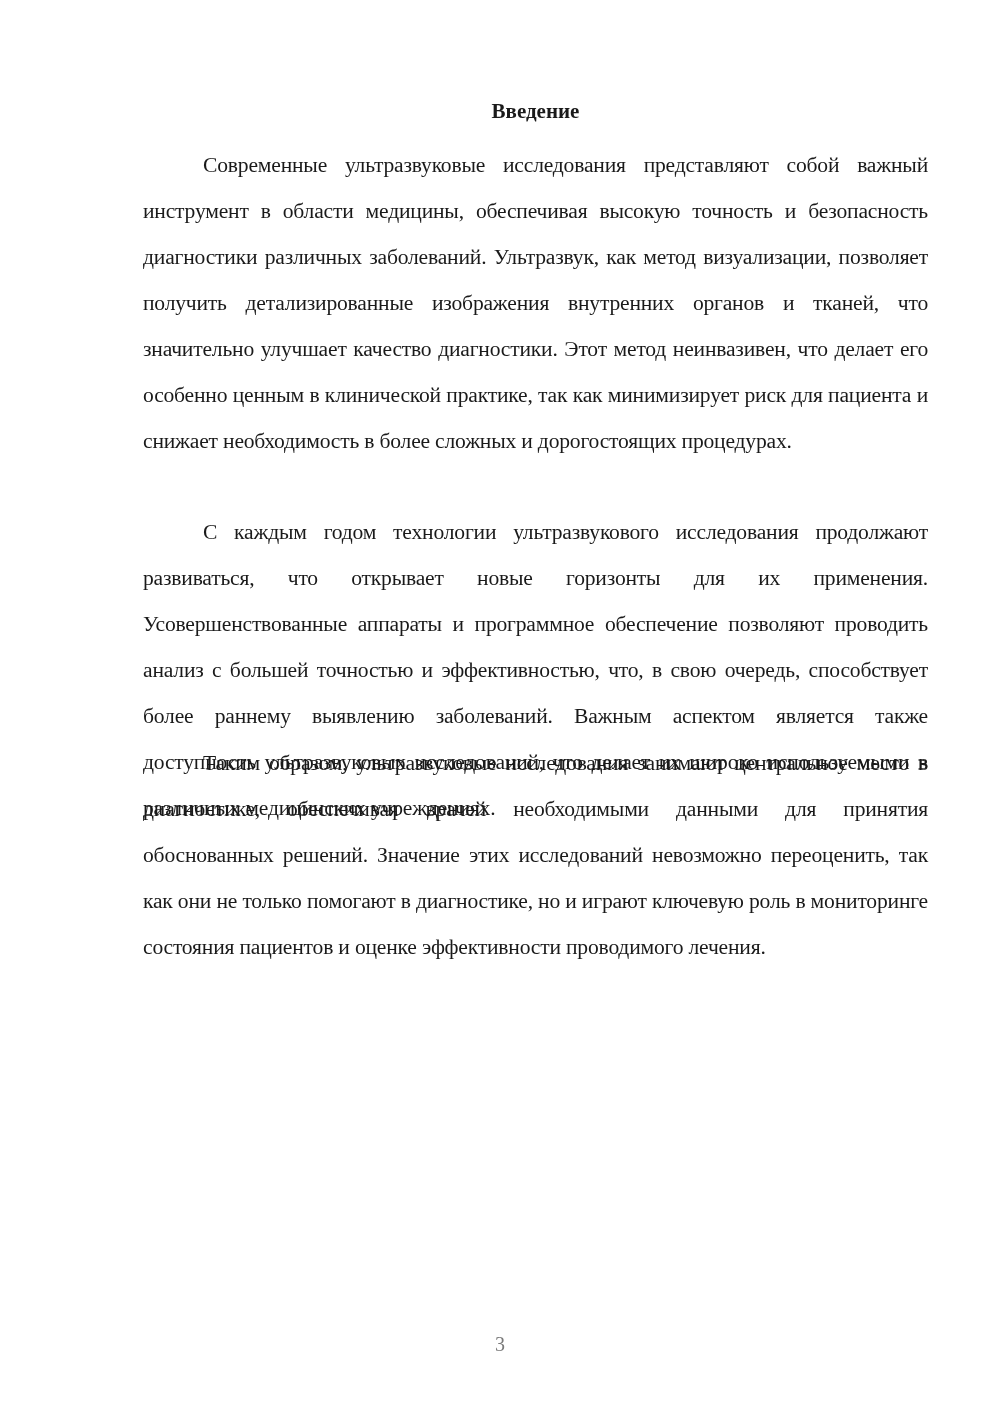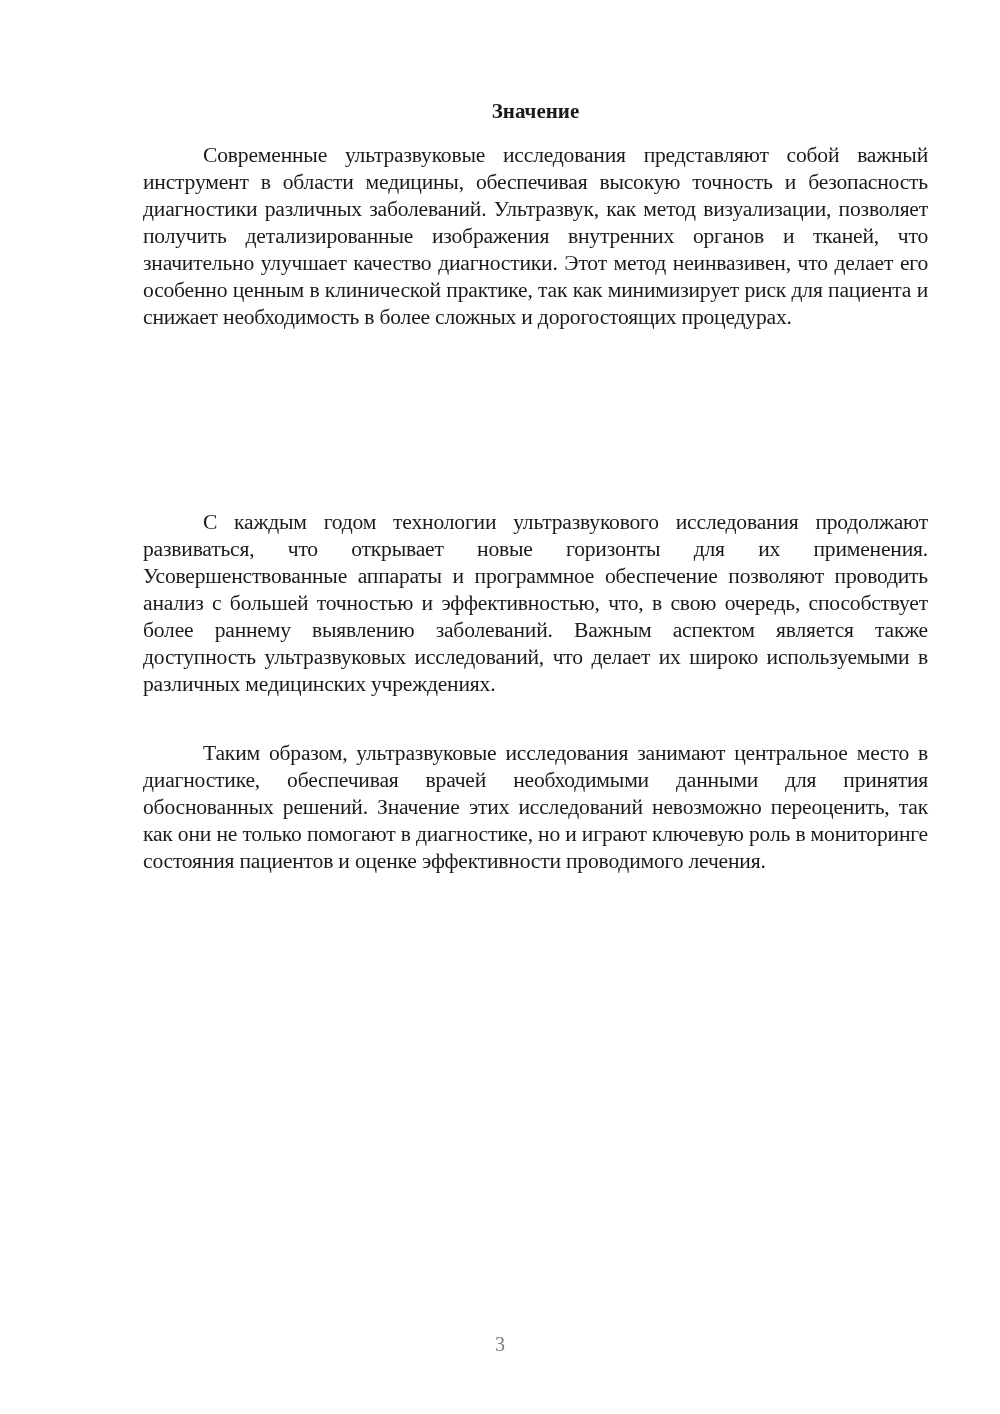--- a/index.html
+++ b/index.html
@@ -33,7 +33,7 @@
 <body>
 
 <div class="page">
-  <h1 class="title">Значение</h1>
+  <h1 class="title">Введение</h1>
   <p class="para" id="p1">Современные ультразвуковые исследования представляют собой важный инструмент в области медицины, обеспечивая высокую точность и безопасность диагностики различных заболеваний. Ультразвук, как метод визуализации, позволяет получить детализированные изображения внутренних органов и тканей, что значительно улучшает качество диагностики. Этот метод неинвазивен, что делает его особенно ценным в клинической практике, так как минимизирует риск для пациента и снижает необходимость в более сложных и дорогостоящих процедурах.</p>
   <p class="para" id="p2">С каждым годом технологии ультразвукового исследования продолжают развиваться, что открывает новые горизонты для их применения. Усовершенствованные аппараты и программное обеспечение позволяют проводить анализ с большей точностью и эффективностью, что, в свою очередь, способствует более раннему выявлению заболеваний. Важным аспектом является также доступность ультразвуковых исследований, что делает их широко используемыми в различных медицинских учреждениях.</p>
   <p class="para" id="p3">Таким образом, ультразвуковые исследования занимают центральное место в диагностике, обеспечивая врачей необходимыми данными для принятия обоснованных решений. Значение этих исследований невозможно переоценить, так как они не только помогают в диагностике, но и играют ключевую роль в мониторинге состояния пациентов и оценке эффективности проводимого лечения.</p>

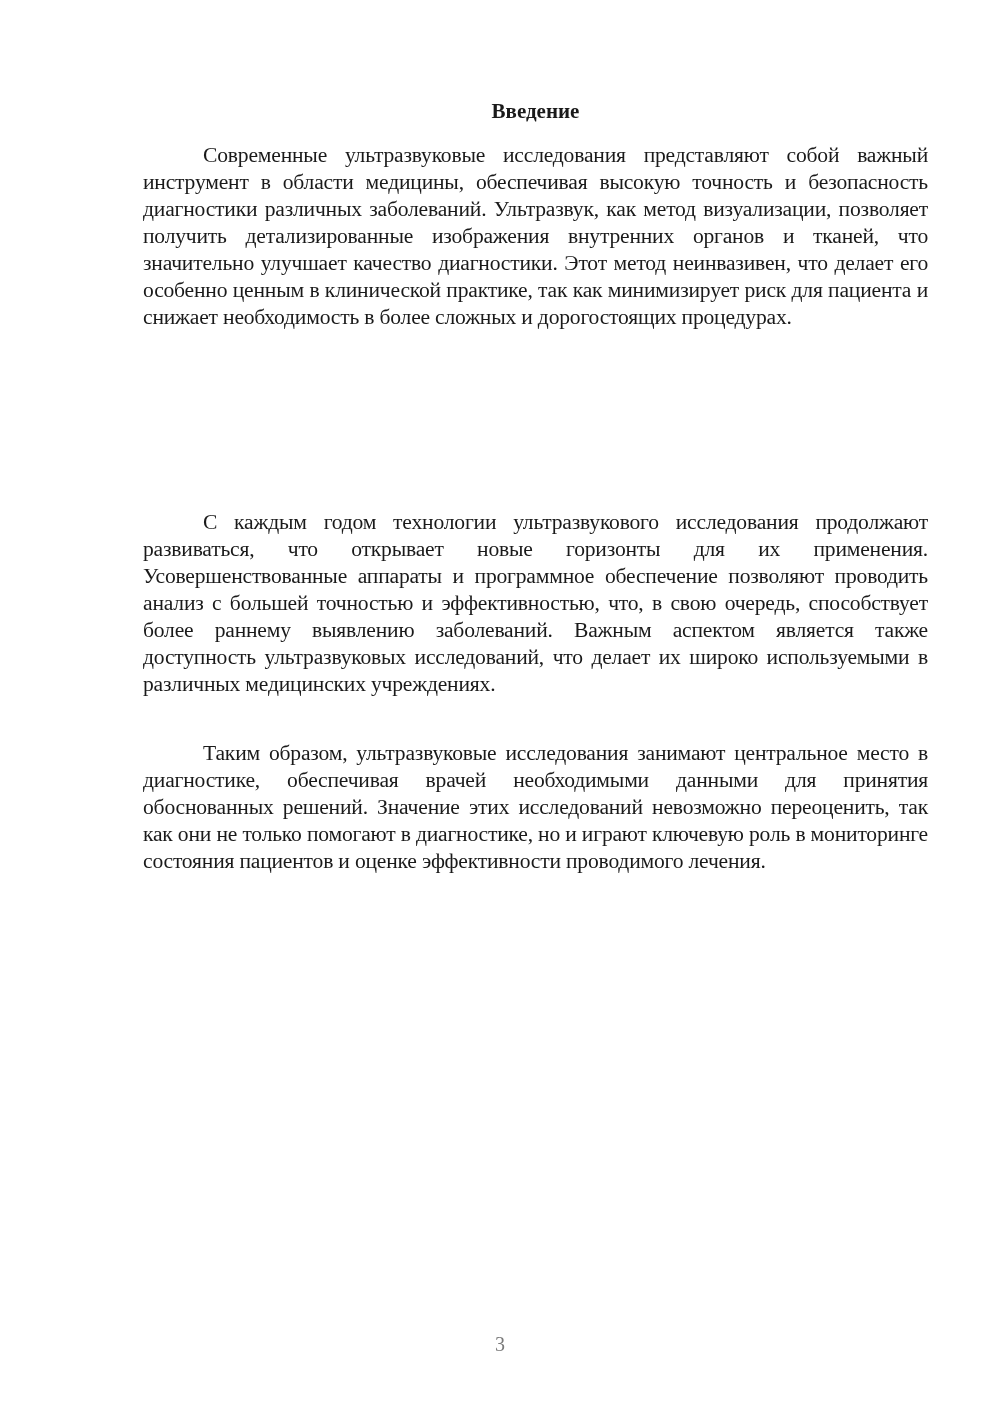--- a/index.html
+++ b/index.html
@@ -16,7 +16,7 @@
   }
   .para {
     position: absolute; left: 0; width: 785px; margin: 0;
-    font-size: 21.6px; line-height: 27px;
+    font-size: 21.6px; line-height: 46px;
     text-align: justify; text-indent: 60px;
     letter-spacing: -0.2px;
   }

